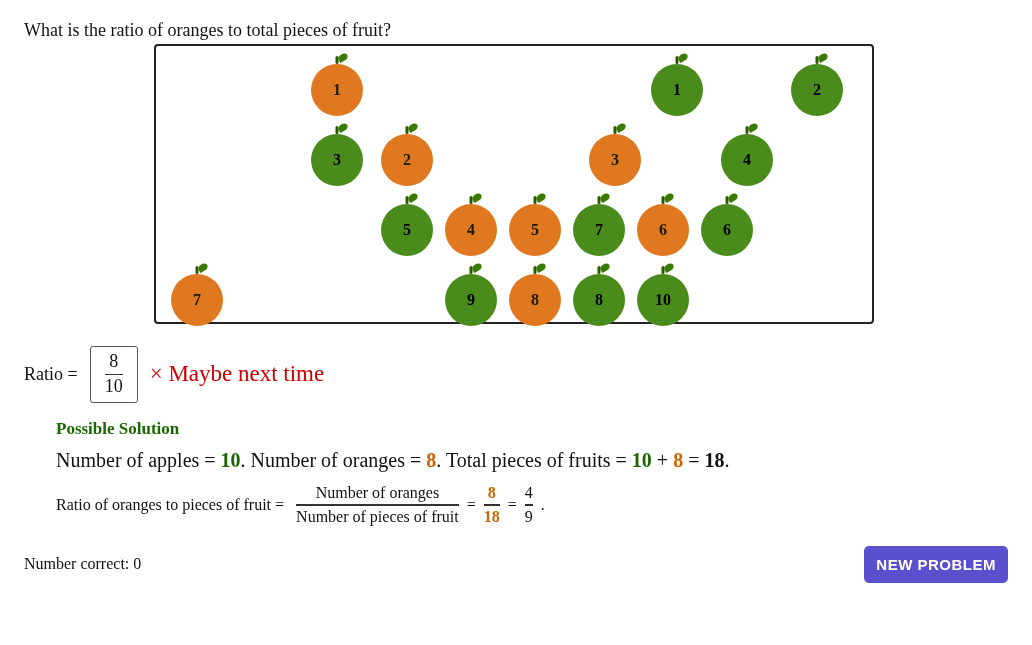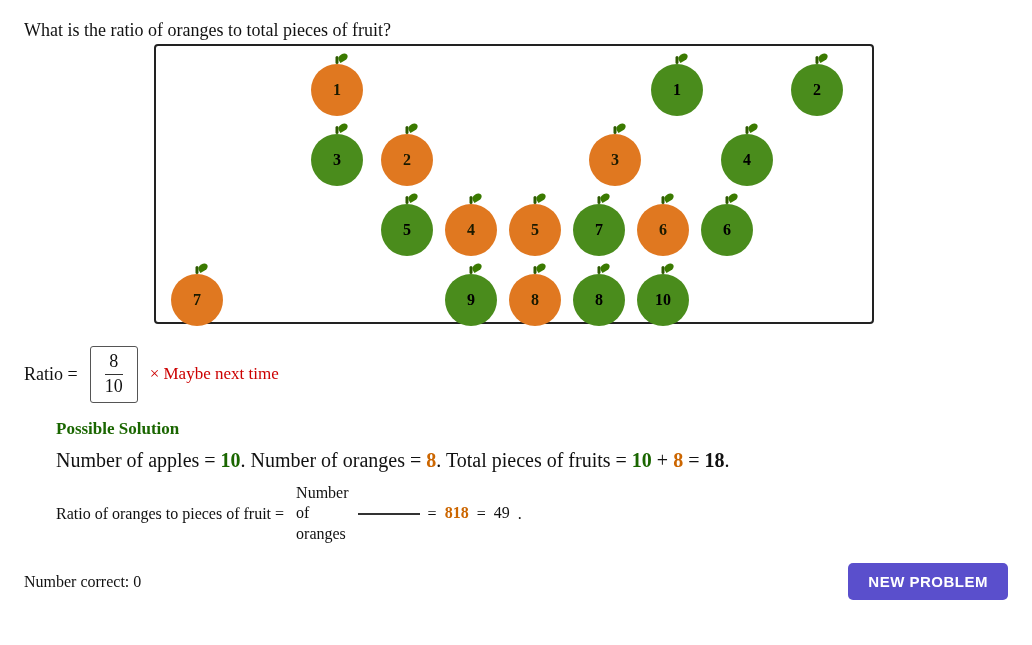--- a/index.html
+++ b/index.html
@@ -104,7 +104,7 @@
 
     .wrong-mark {
       color: #cc0000;
-      font-size: 17px;
+      font-size: 23px;
     }
 
     .possible-solution {

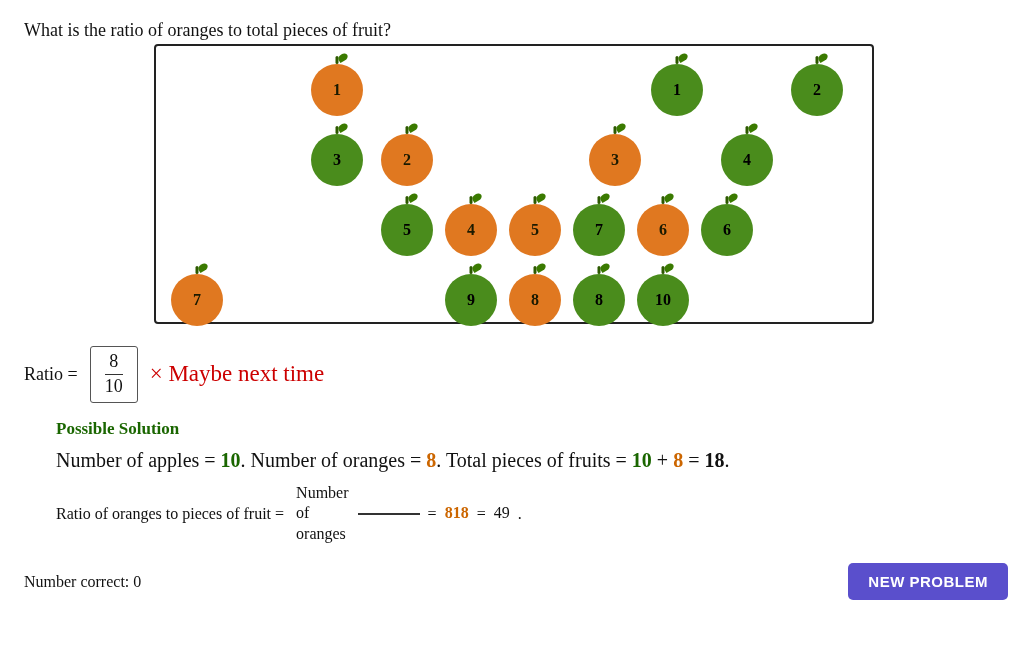--- a/index.html
+++ b/index.html
@@ -146,7 +146,7 @@
 
     .big-fraction {
       display: inline-flex;
-      flex-direction: row;
+      flex-direction: column;
       align-items: center;
       font-size: 16px;
     }

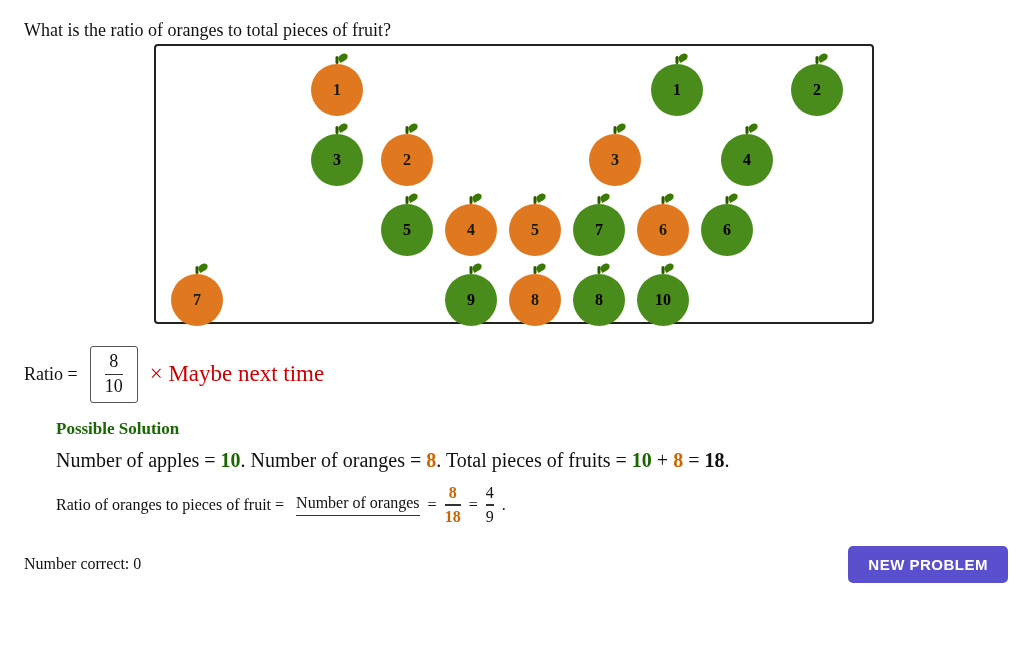--- a/index.html
+++ b/index.html
@@ -306,6 +306,7 @@
     <div class="big-fraction">
       <span class="top">Number of oranges</span>
       <div class="line"></div>
+      <span class="bot">Number of pieces of fruit</span>
     </div>
     <span>=</span>
     <div class="big-fraction">

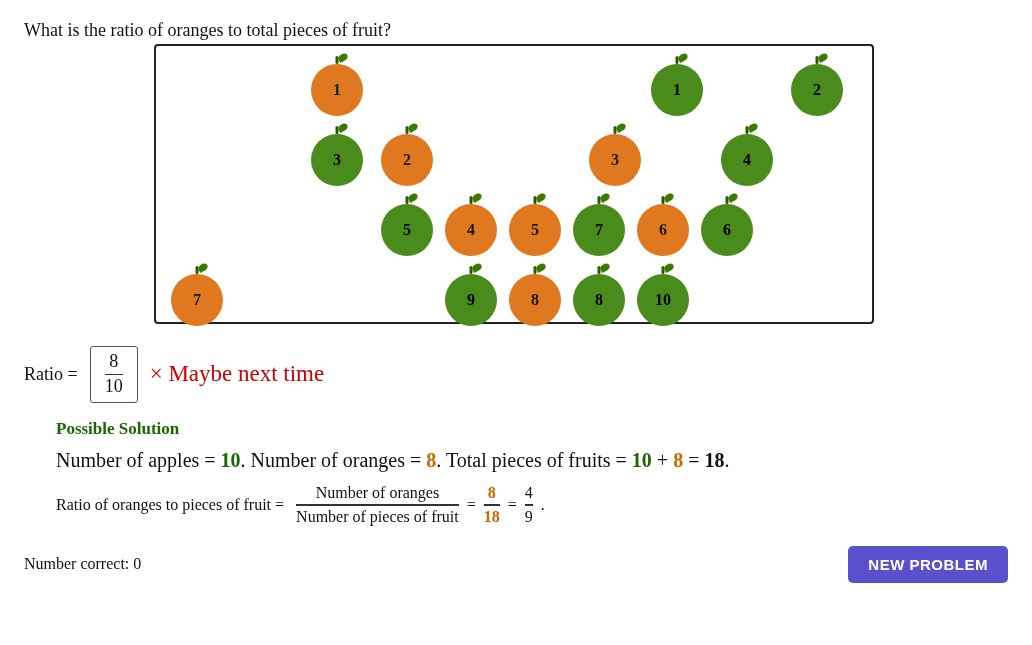--- a/index.html
+++ b/index.html
@@ -183,7 +183,7 @@
       font-weight: bold;
       border: none;
       border-radius: 5px;
-      padding: 10px 20px;
+      padding: 10px 12px;
       cursor: pointer;
       letter-spacing: 0.5px;
     }

